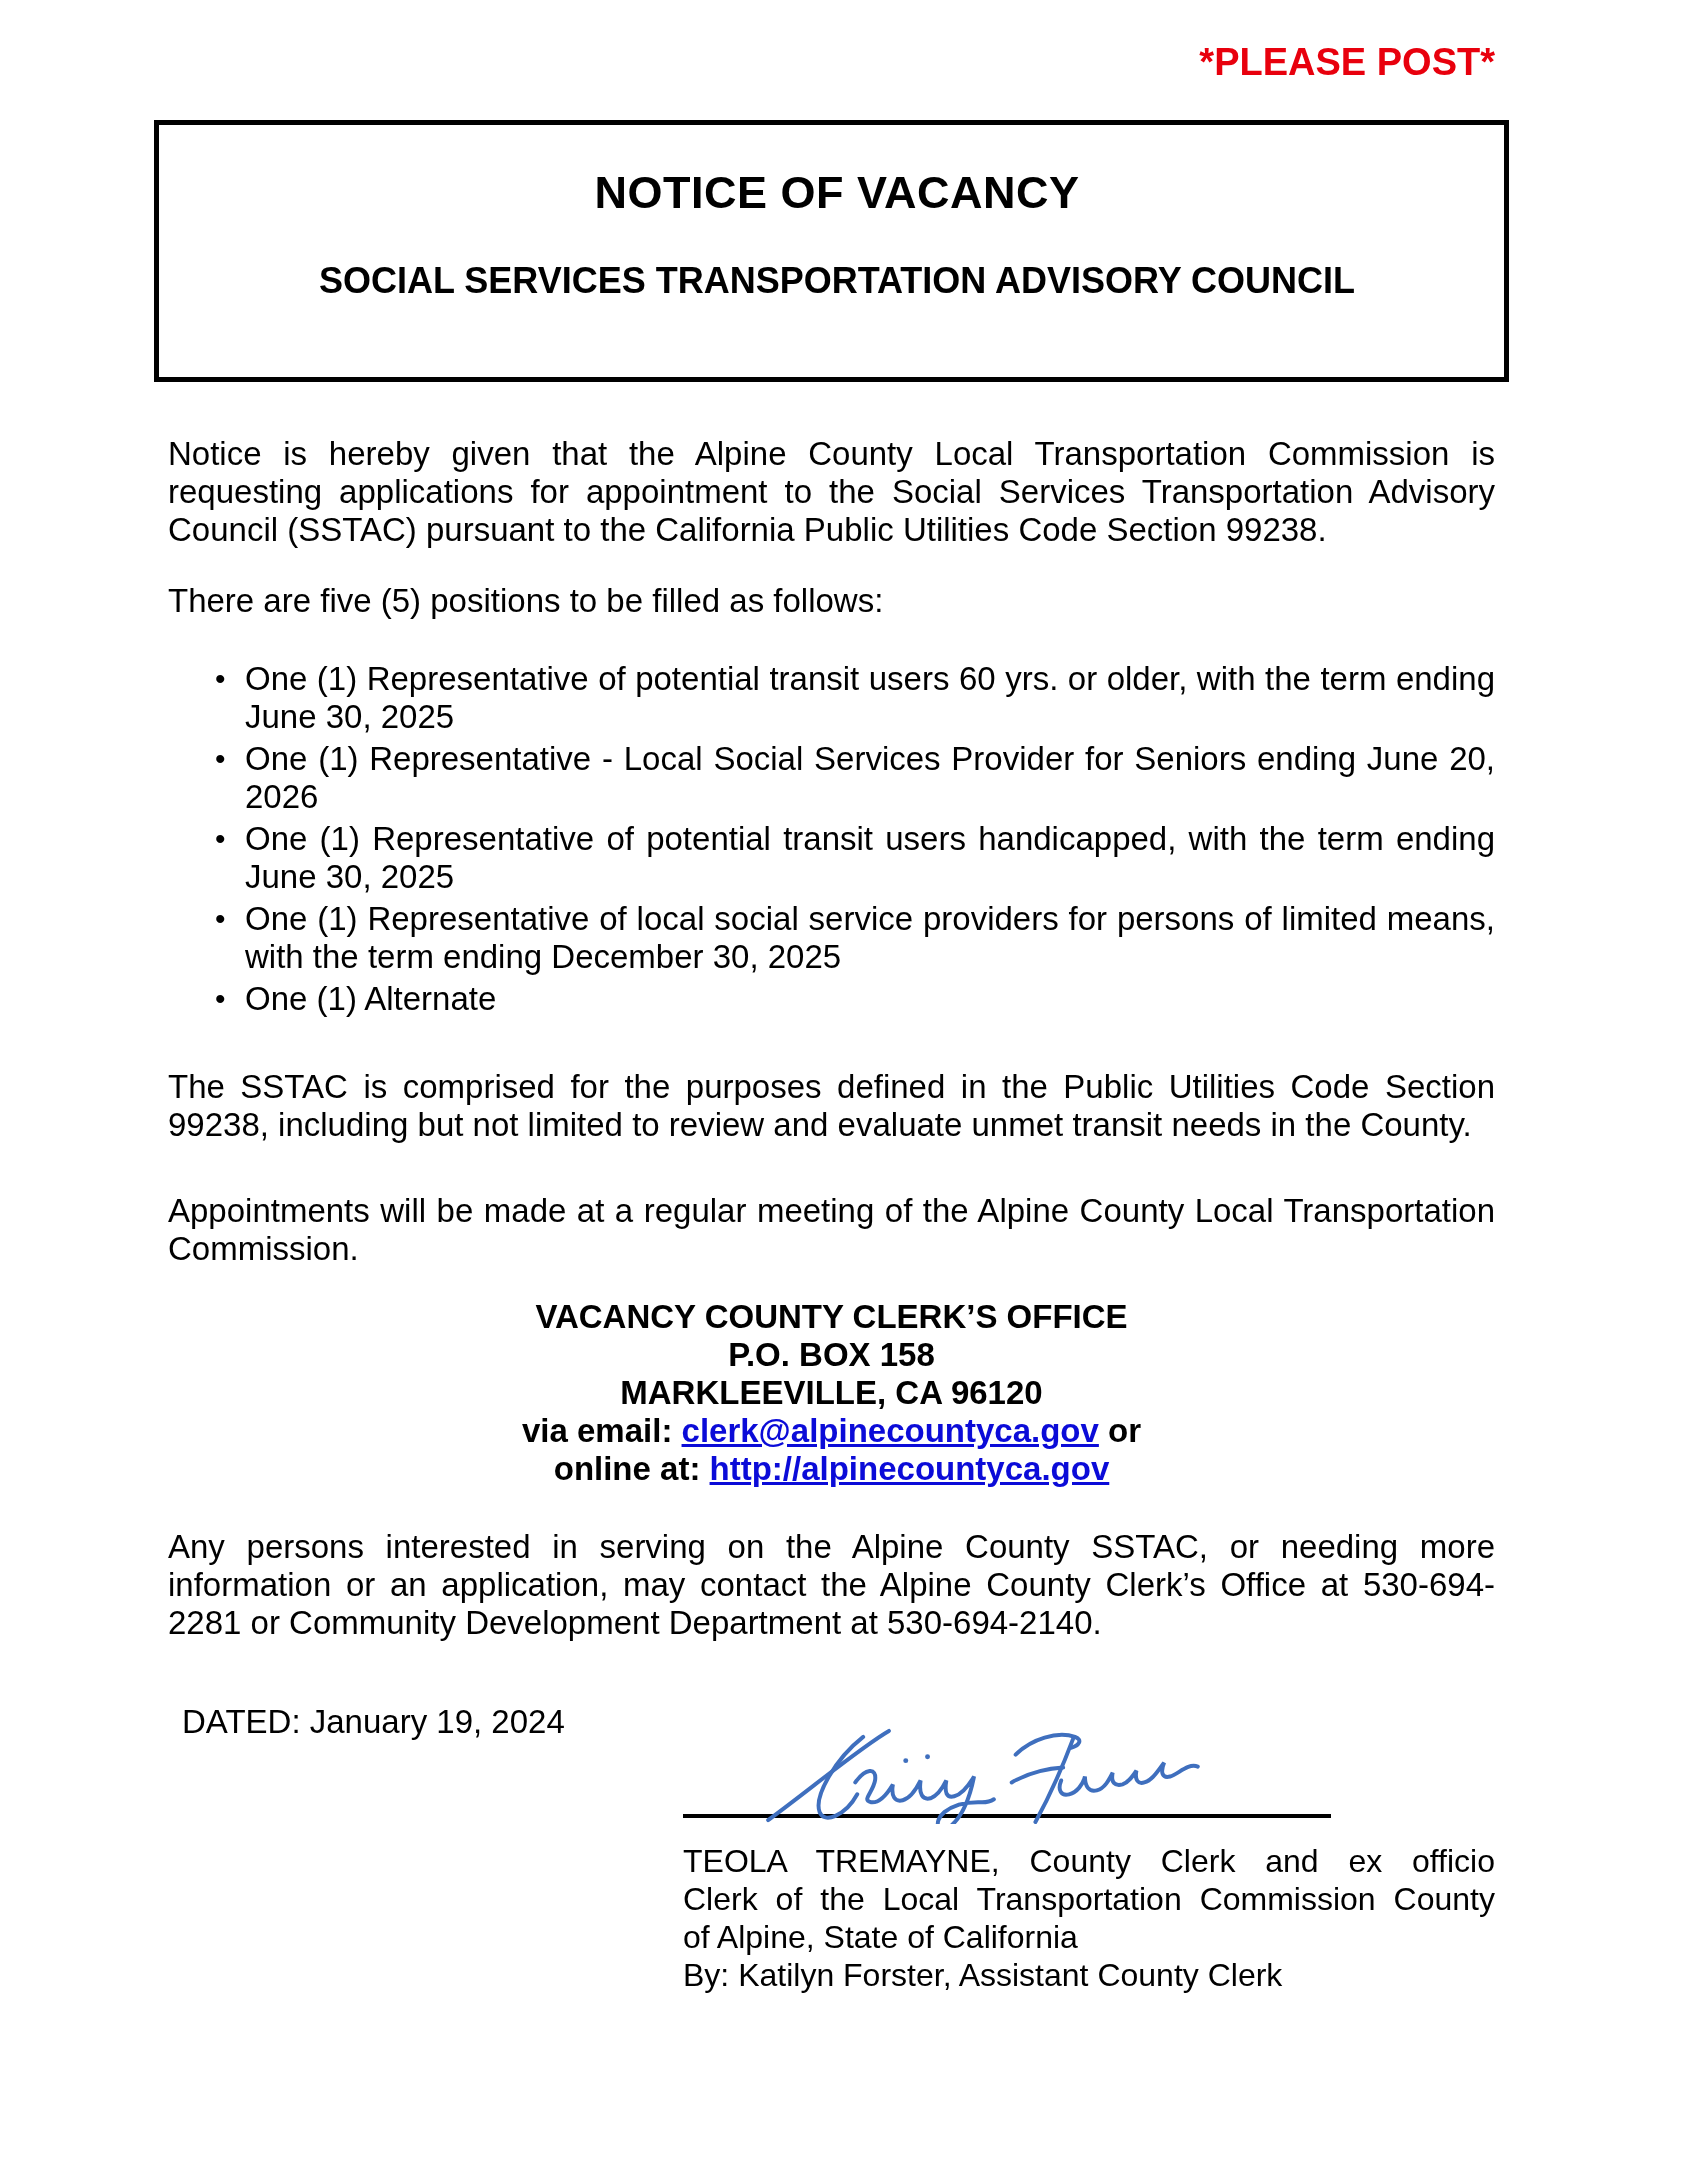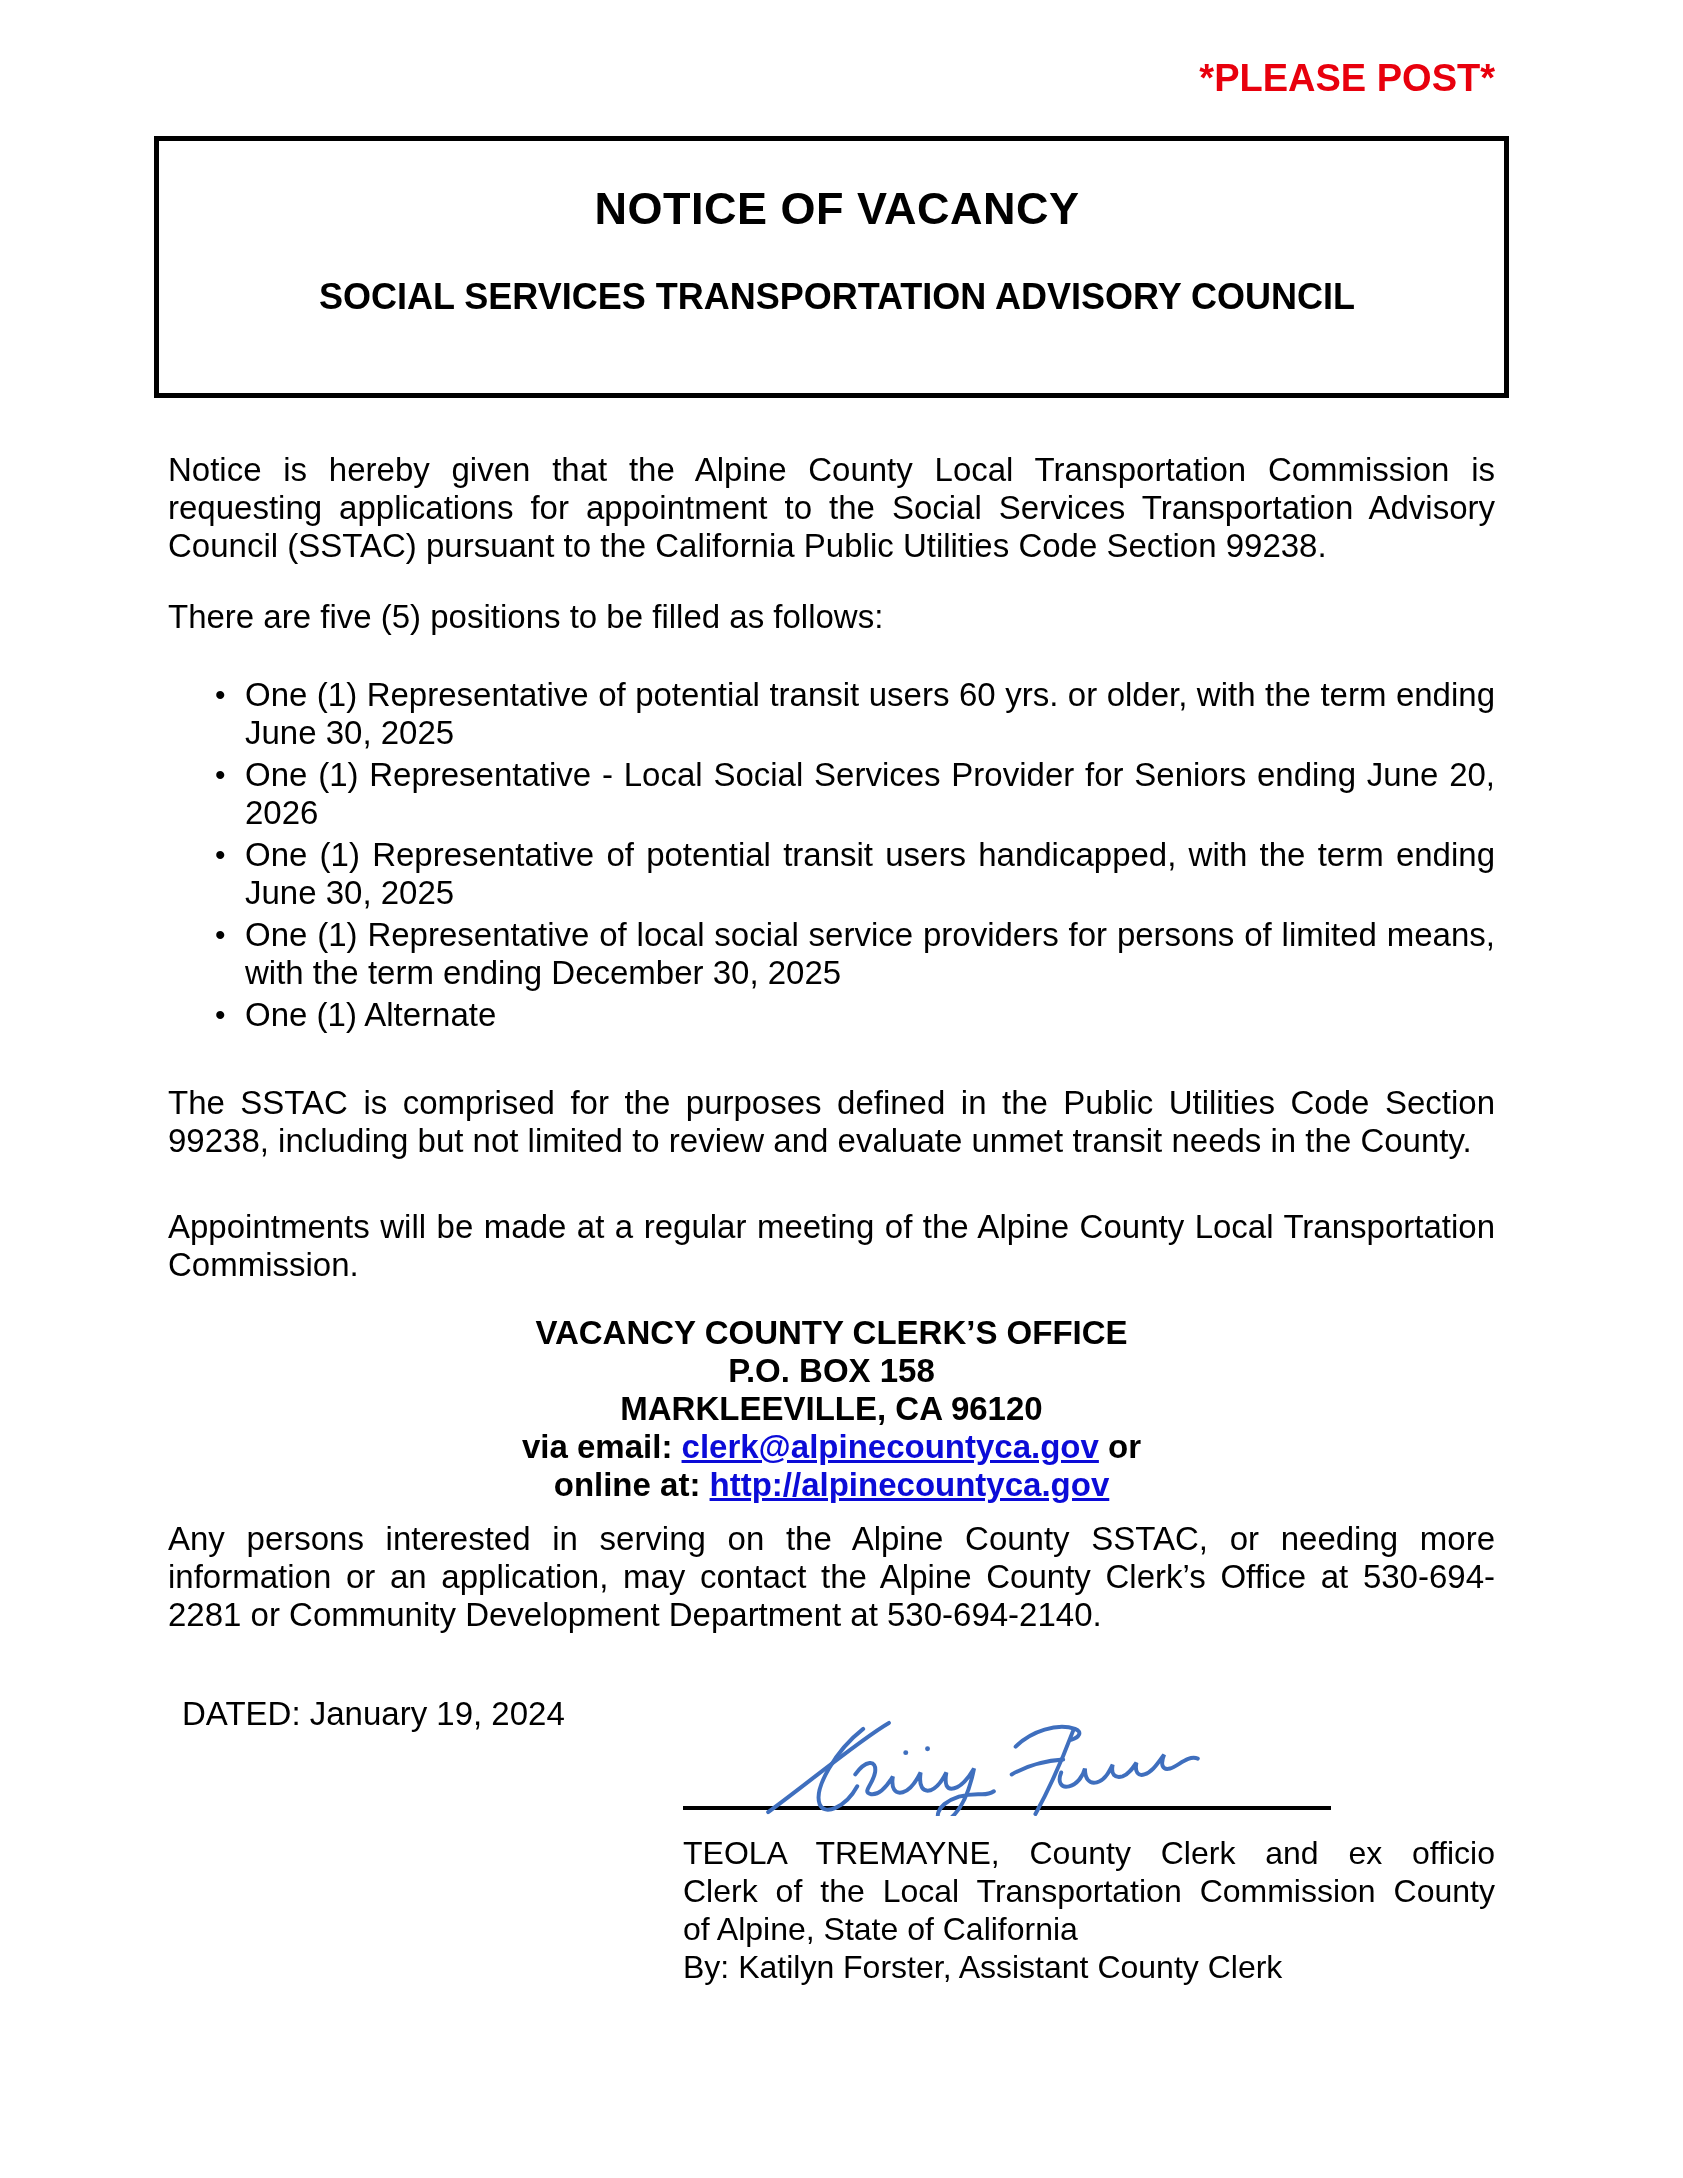--- a/index.html
+++ b/index.html
@@ -17,7 +17,7 @@
     overflow: hidden;
   }
   .banner {
-    padding-top: 56px;
+    padding-top: 40px;
     text-align: right;
     font-weight: bold;
     font-size: 38px;

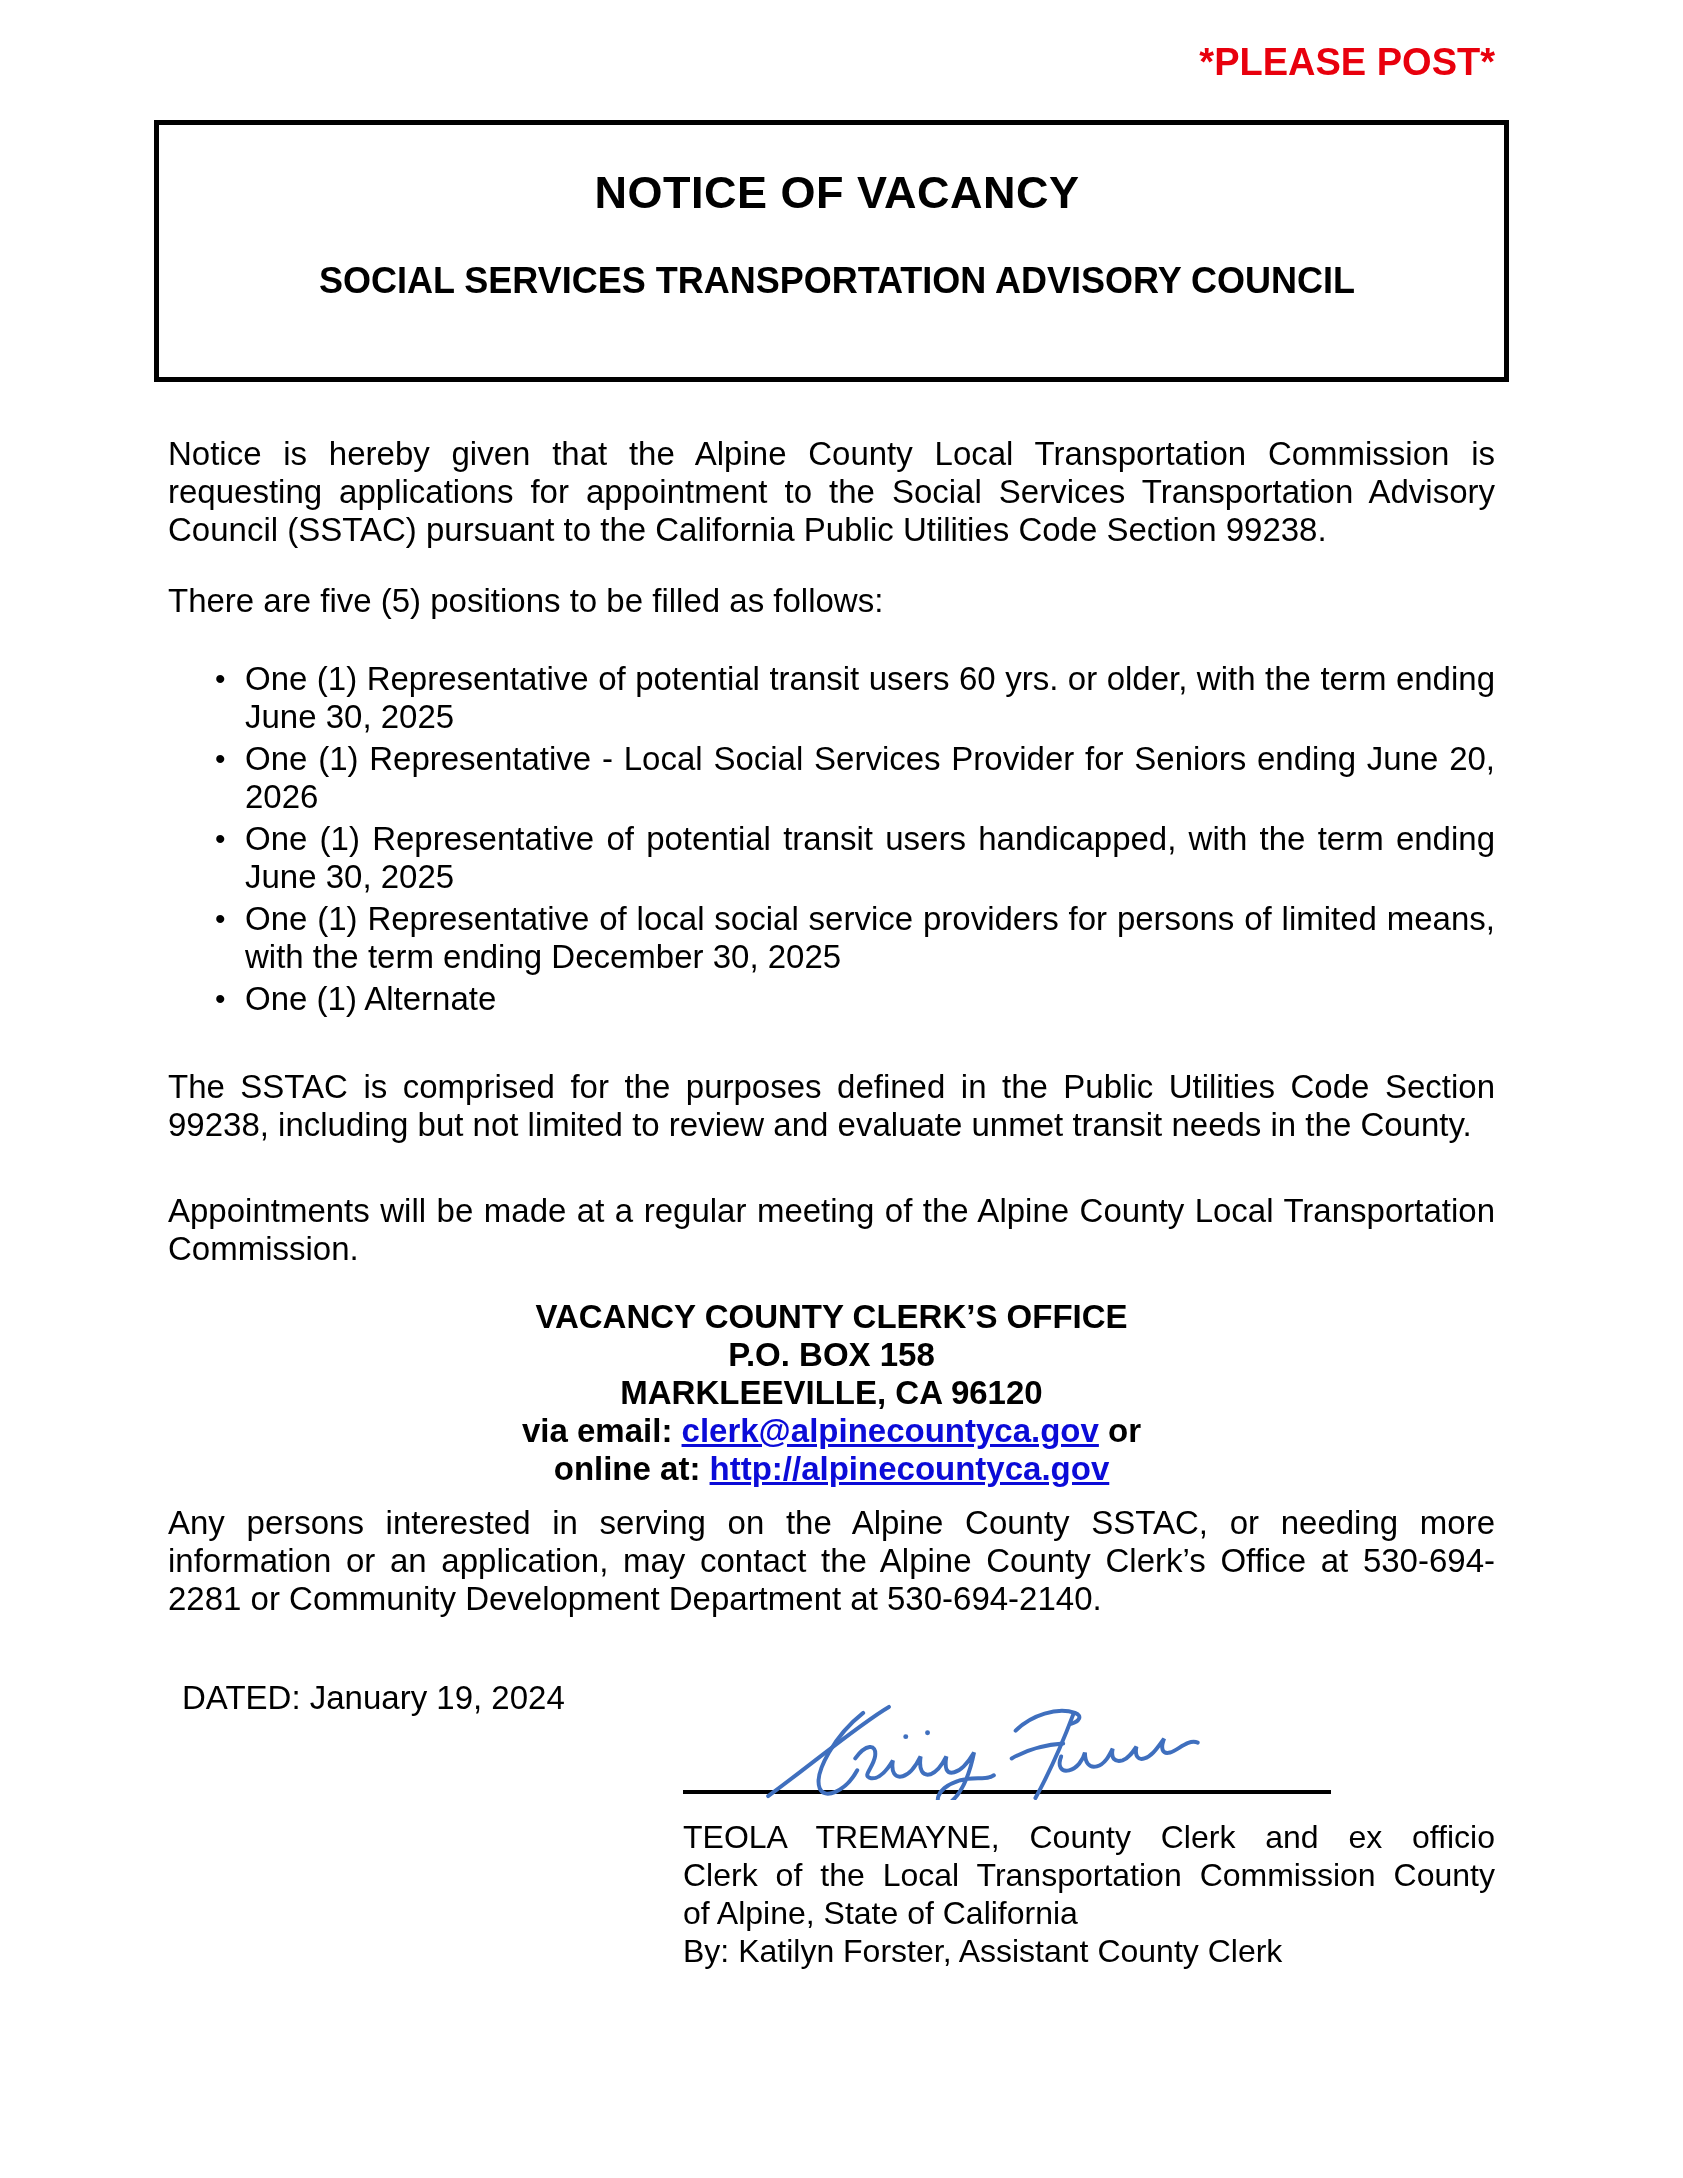--- a/index.html
+++ b/index.html
@@ -63,7 +63,7 @@
     font-weight: bold;
     cursor: pointer;
   }
-  .p-contact { margin-top: 16px; }
+  .p-contact { margin-top: 40px; }
   .dated { margin-top: 61px; padding-left: 14px; }
   .sig-block {
     margin-top: -16px;

